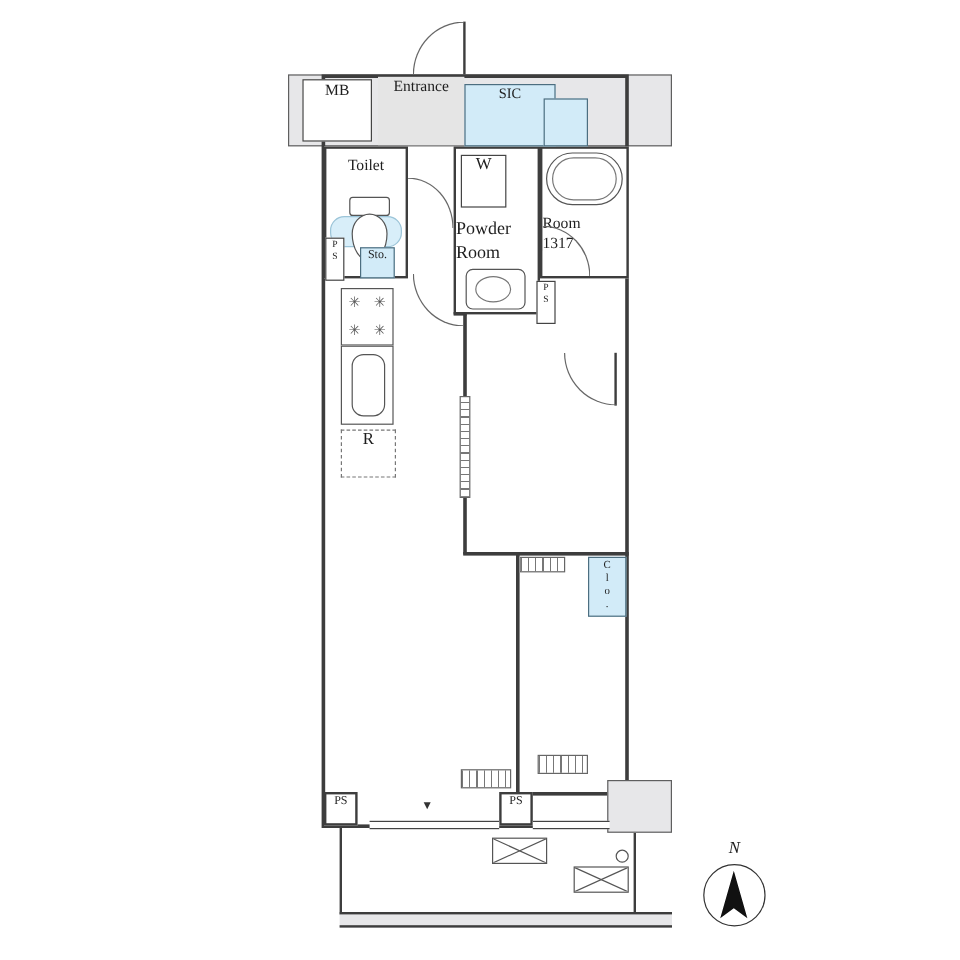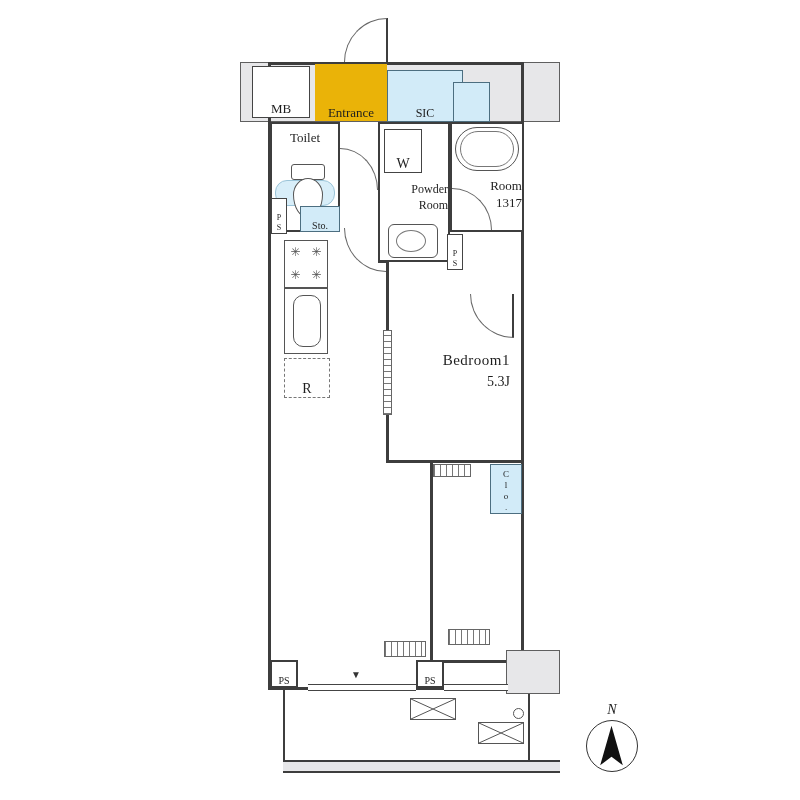--- a/index.html
+++ b/index.html
@@ -14,7 +14,7 @@
   .blue { background:#d2ebf8; border:1px solid #4c6e80; }
   .whitebox { background:#fff; border:1.5px solid #444; }
   .fixture { background:#fff; border:1.5px solid #555; }
-  .lbl { display:flex; align-items:flex-end; justify-content:center; text-align:center; }
+  .lbl { display:flex; align-items:flex-start; justify-content:center; text-align:center; }
   .col { flex-direction:column; }
   .arc { background:transparent; }
   .arc.tl { border-top:1.5px solid #666; border-left:1.5px solid #666; border-top-left-radius:100%; }

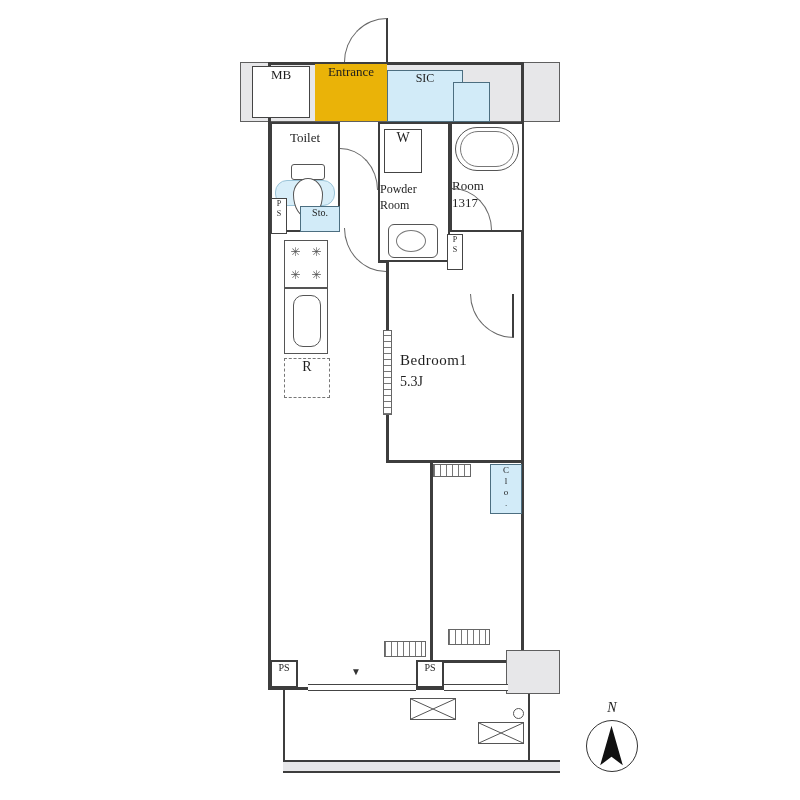--- a/index.html
+++ b/index.html
@@ -43,7 +43,7 @@
 
   <div class="abs outline" style="left:268px; top:62px; width:256px; height:628px;"></div>
 
-  <div class="abs lbl" style="left:315px; top:64px; width:72px; height:57px; background:#eab308; font-size:13px;">
+  <div class="abs lbl" style="left:315px; top:64px; width:72px; height:57px; background:#e5e5e5; font-size:13px;">
     <span>Entrance</span>
   </div>
 

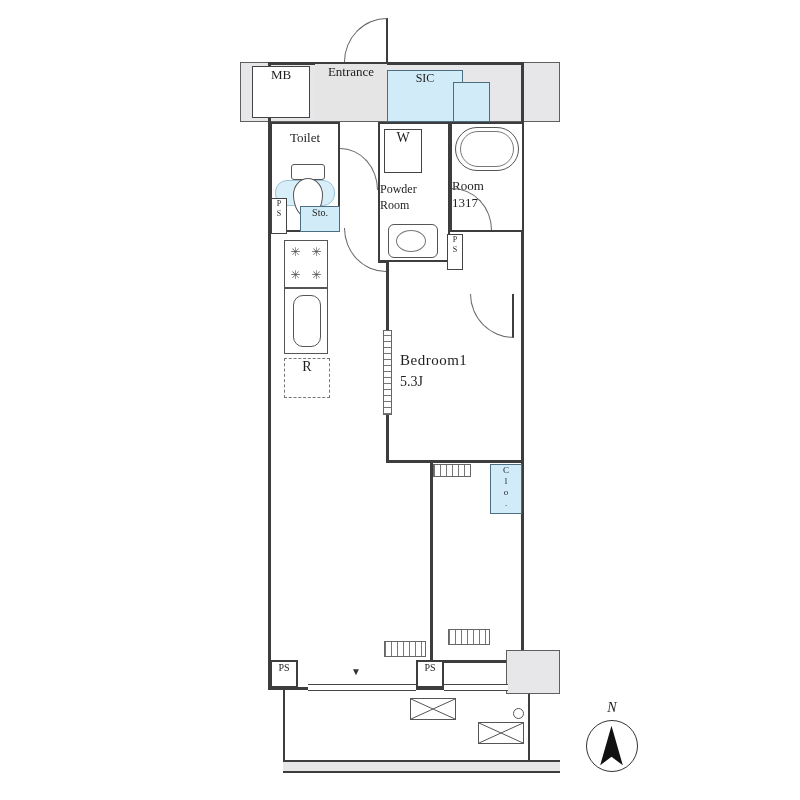--- a/index.html
+++ b/index.html
@@ -76,7 +76,7 @@
   <div class="abs arc tr" style="left:340px; top:148px; width:38px; height:42px; z-index:4;"></div>
 
   <div class="abs roombox" style="left:378px; top:122px; width:72px; height:140px; z-index:3;">
-    <div class="lbl col" style="position:absolute; left:0; top:58px; width:100%; font-size:12px; line-height:1.3;">
+    <div class="lbl col" style="position:absolute; left:0; top:58px; width:100%; font-size:15px; line-height:1.3;">
       <span>Powder</span>
       <span>Room</span>
     </div>

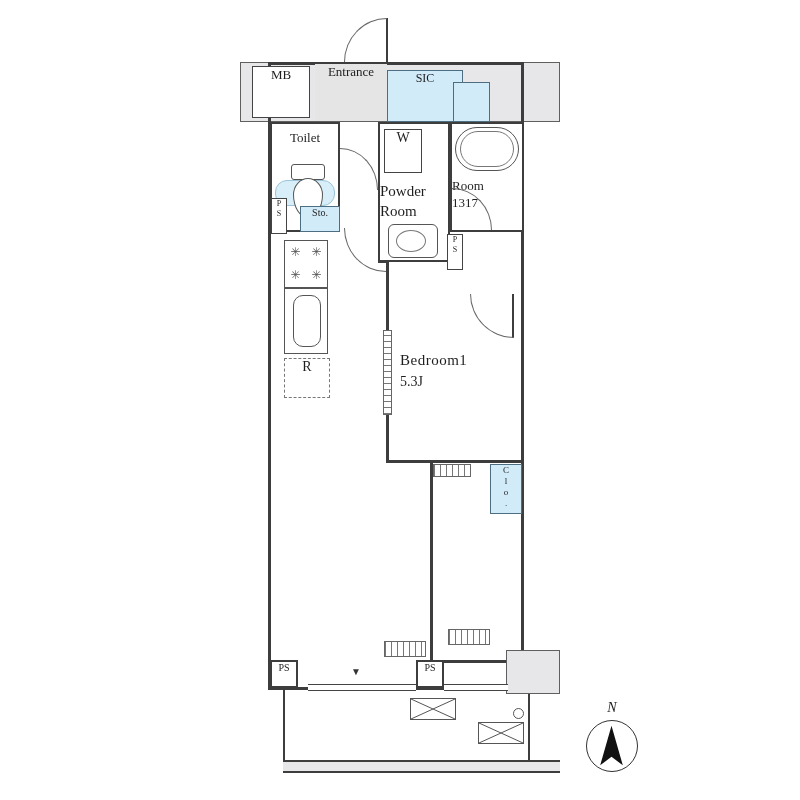--- a/index.html
+++ b/index.html
@@ -67,7 +67,7 @@
   <div class="abs" style="left:275px; top:180px; width:60px; height:26px; background:#d8eef9; border:1px solid #9bc4d8; border-radius:12px; z-index:4;"></div>
   <div class="abs fixture" style="left:291px; top:164px; width:34px; height:16px; border-radius:3px; z-index:5;"></div>
   <div class="abs fixture" style="left:293px; top:178px; width:30px; height:40px; border-radius:50% 50% 50% 50% / 42% 42% 58% 58%; z-index:5;"></div>
-  <div class="abs blue lbl small" style="left:300px; top:206px; width:40px; height:26px; z-index:5;">
+  <div class="abs blue lbl small" style="left:300px; top:206px; width:29px; height:26px; z-index:5;">
     <span>Sto.</span>
   </div>
   <div class="abs whitebox lbl" style="left:271px; top:198px; width:16px; height:36px; font-size:8px; z-index:5; border-width:1px;">

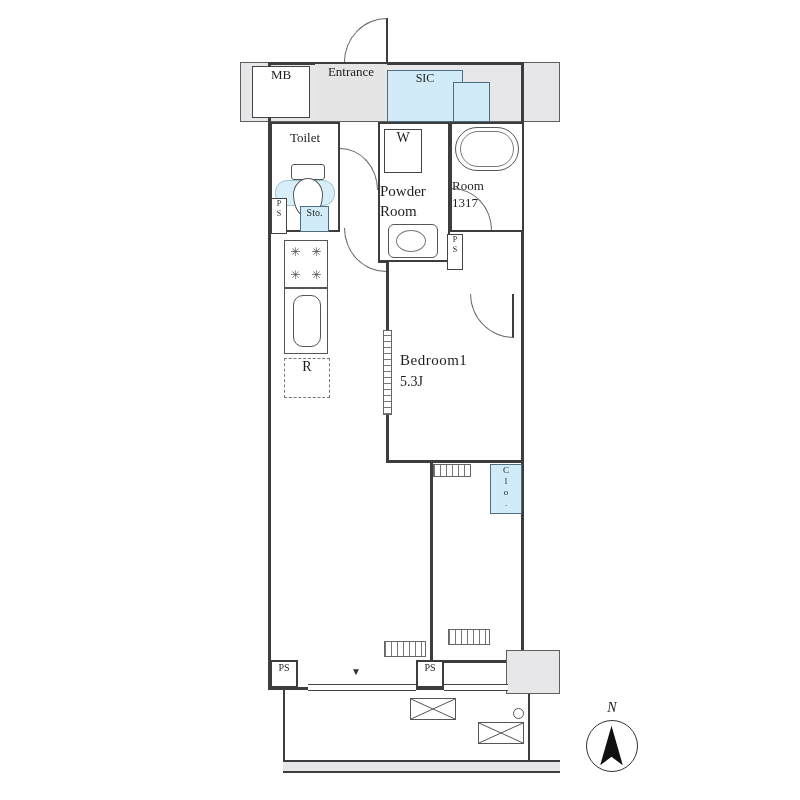--- a/index.html
+++ b/index.html
@@ -109,10 +109,6 @@
   <div class="abs wall" style="left:386px; top:460px; width:138px; height:3px; z-index:3;"></div>
   <div class="abs wall" style="left:512px; top:294px; width:2px; height:44px; z-index:4;"></div>
   <div class="abs arc bl" style="left:470px; top:294px; width:44px; height:44px; z-index:4;"></div>
-  <div class="abs lbl col" style="left:400px; top:338px; width:110px; height:62px; z-index:4;">
-    <span class="room-name">Bedroom1</span>
-    <span class="room-size">5.3J</span>
-  </div>
 
   <div class="abs fixture" style="left:284px; top:240px; width:44px; height:48px; z-index:4; display:grid; grid-template-columns:1fr 1fr; place-items:center; font-size:12px; color:#555;">
     <span>✳</span>

